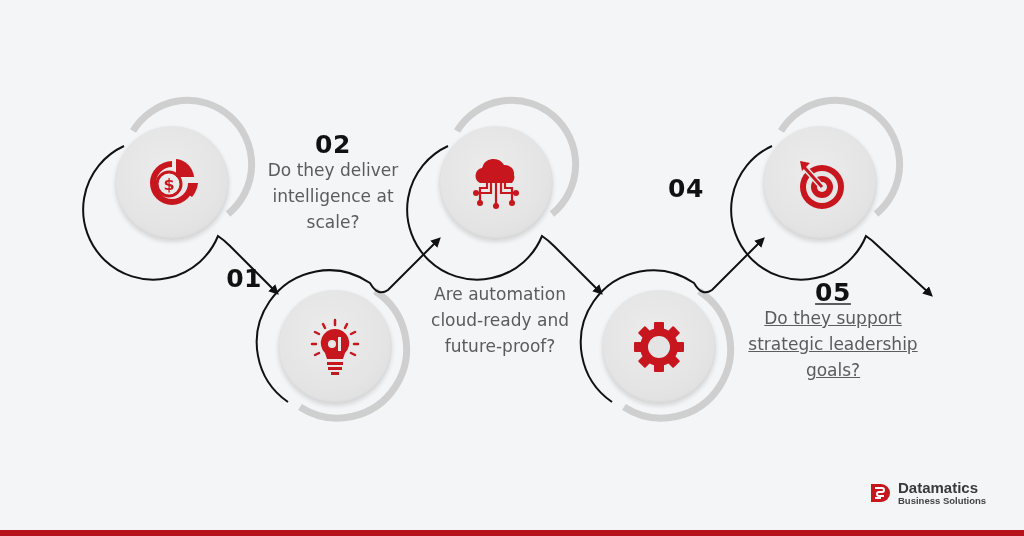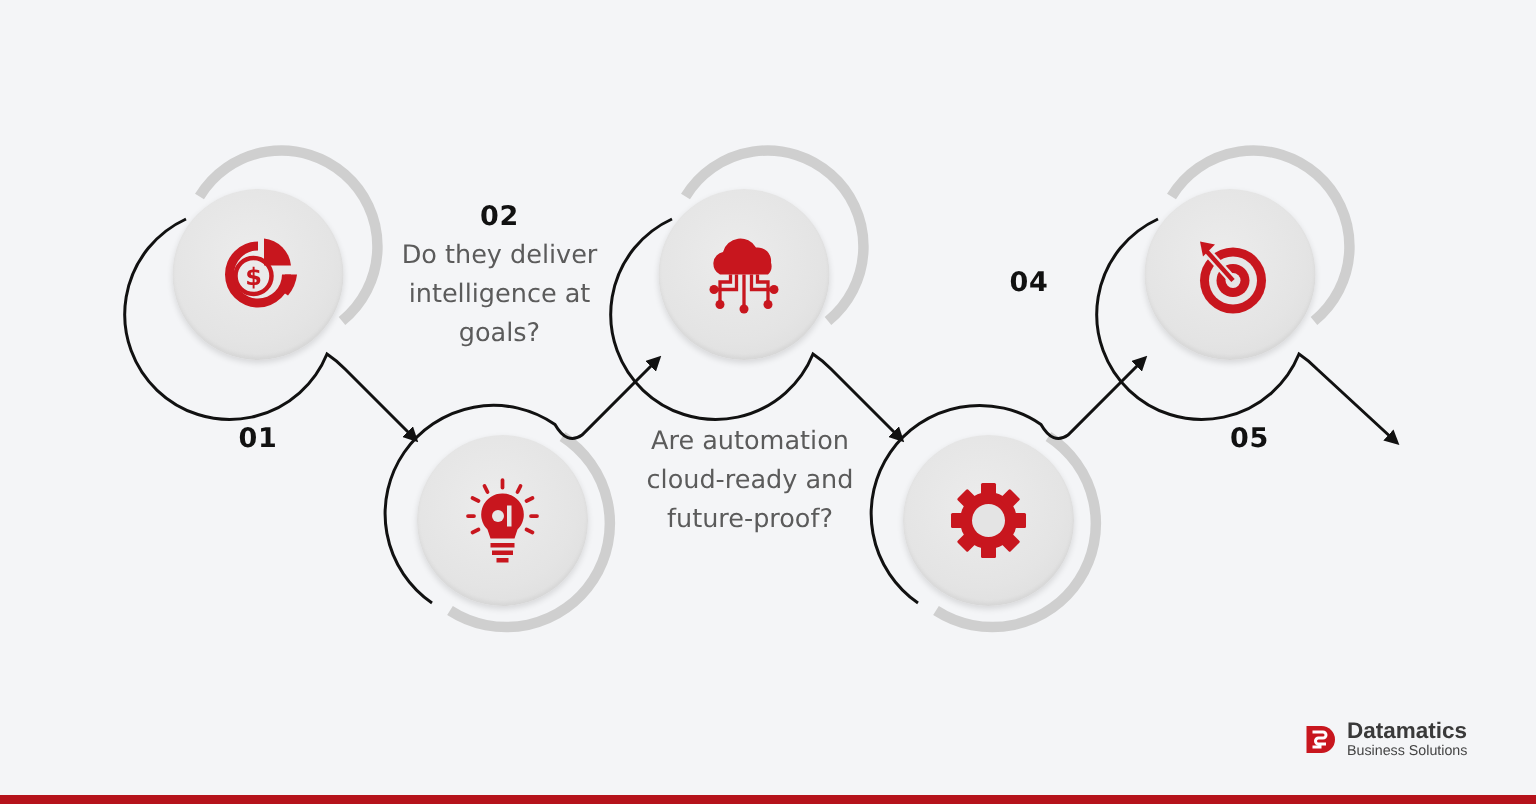--- a/index.html
+++ b/index.html
@@ -13,7 +13,7 @@
   }
   .disc svg { width:60px; height:60px; }
   .step-text { position:absolute; width:180px; text-align:center; color:#5d5d5d; }
-  .step-num { font-family:"DejaVu Sans", sans-serif; font-weight:bold; font-size:18px; color:#111; line-height:24px; letter-spacing:0.5px; }
+  .step-num { font-family:"DejaVu Sans", sans-serif; font-weight:bold; font-size:25px; color:#111; line-height:24px; letter-spacing:0.5px; }
   .step-q { font-family:"DejaVu Sans", sans-serif; font-size:17px; line-height:26px; color:#5b5b5b; white-space:pre-line; }
   .logo { position:absolute; left:870px; top:480px; display:flex; align-items:center; gap:6px; }
   .logo-name { font-family:"Liberation Sans", sans-serif; font-weight:bold; font-size:15px; color:#3a3a3a; line-height:15px; }

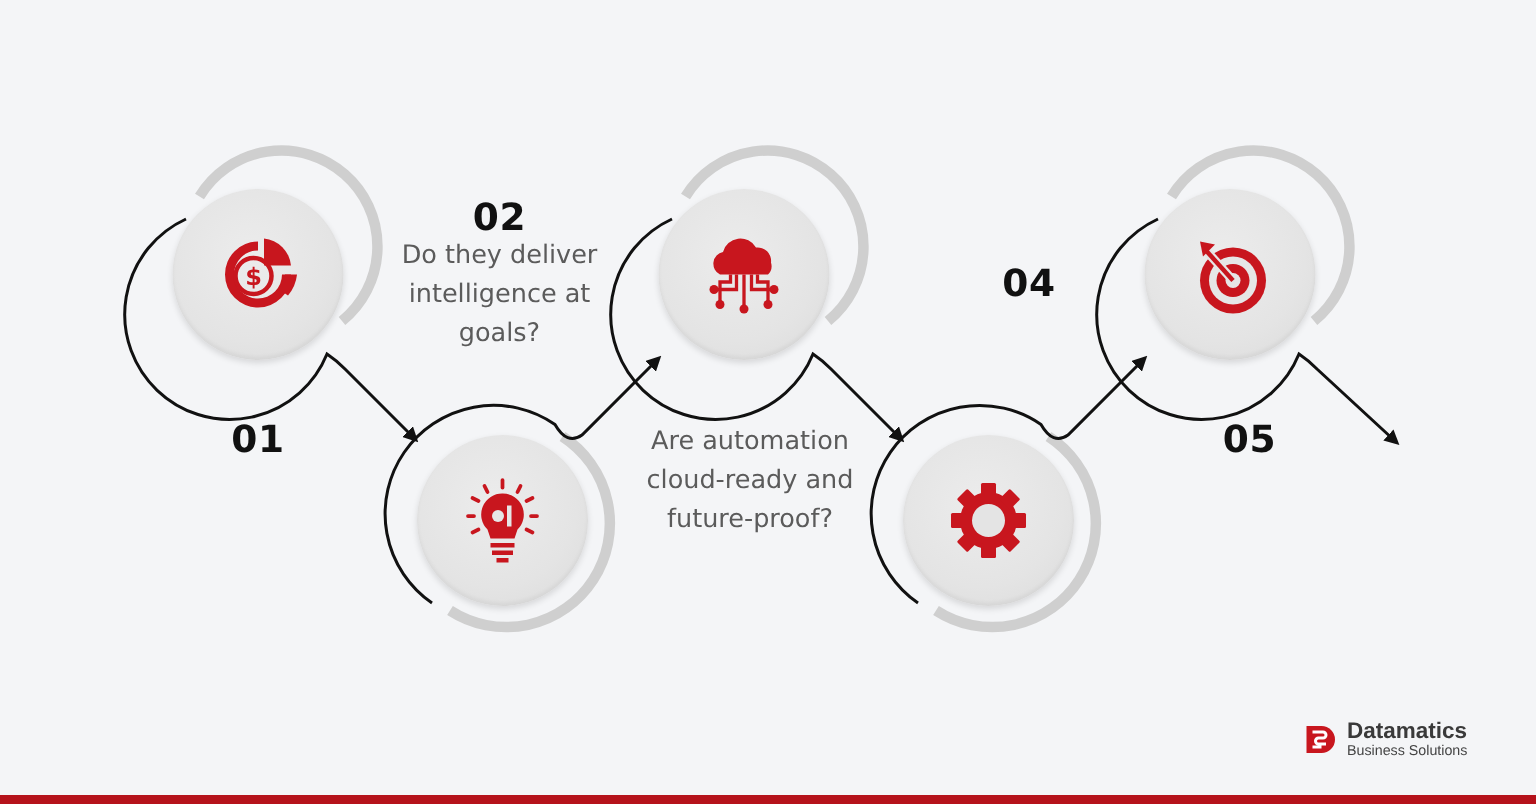--- a/index.html
+++ b/index.html
@@ -138,7 +138,7 @@
     <div class="step-num">02</div>
     <div class="step-q">Do they deliver
 intelligence at
-goals?</div>
+scale?</div>
   </div>
   <div class="step-text" style="left:410px;top:281px;">
     <div class="step-q">Are automation

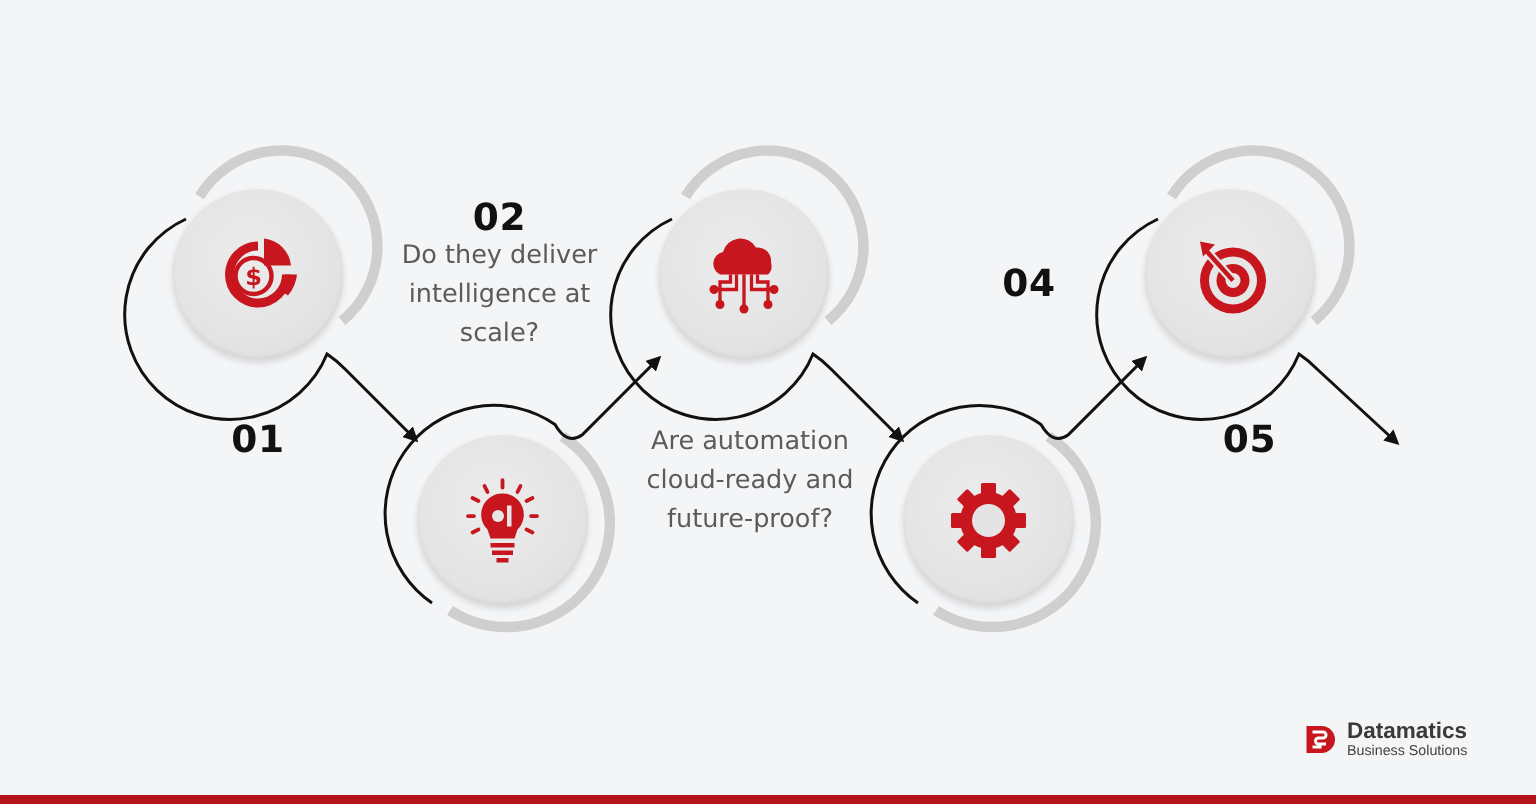--- a/index.html
+++ b/index.html
@@ -131,7 +131,7 @@
     </svg>
   </div>
 
-  <div class="step-text" style="left:82px;top:281px;">
+  <div class="step-text" style="left:82px;top:267px;text-align:right;">
     <div class="step-num">01</div>
   </div>
   <div class="step-text" style="left:243px;top:133px;">

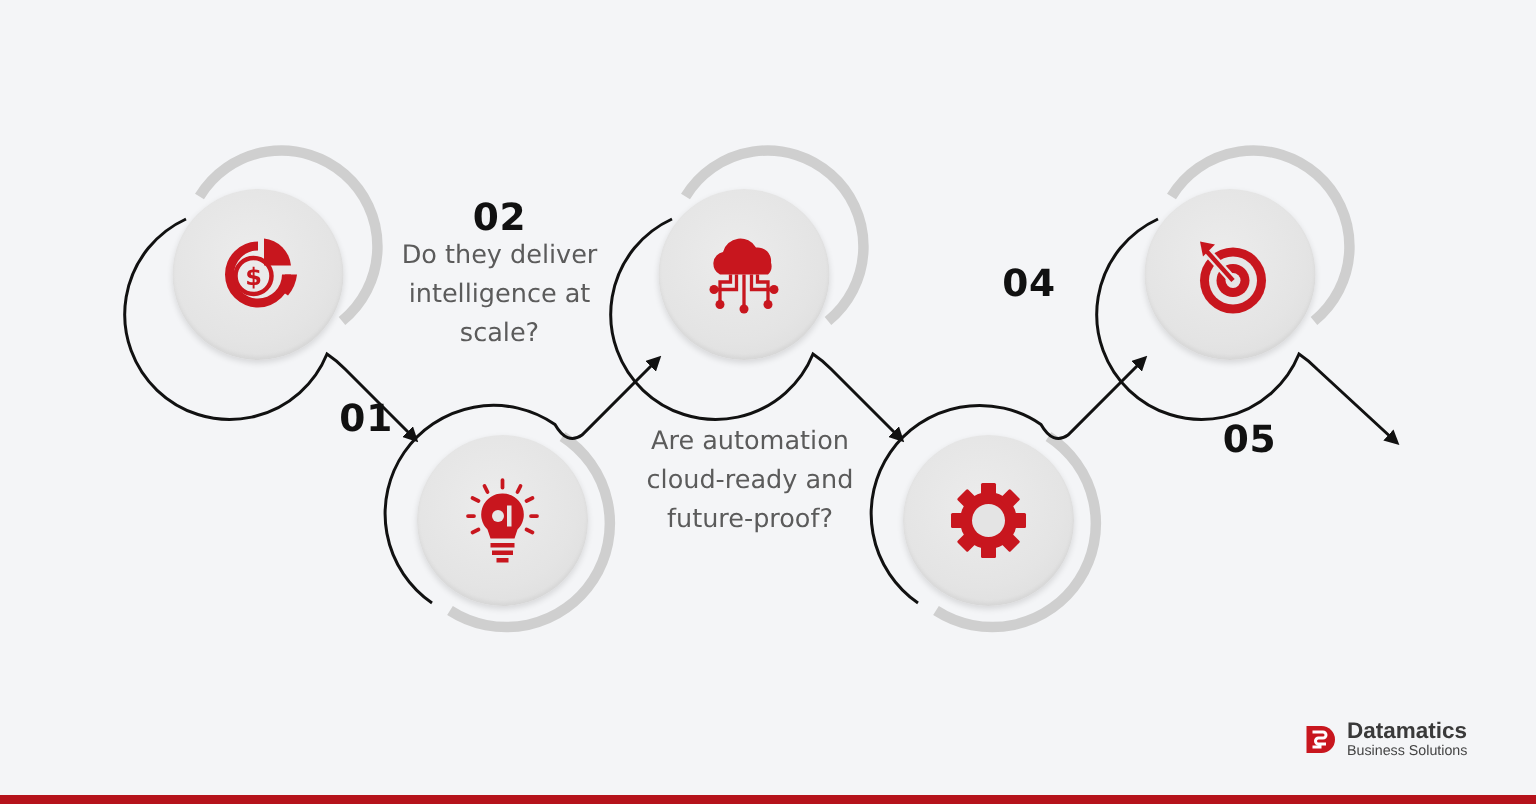--- a/index.html
+++ b/index.html
@@ -148,7 +148,7 @@
   <div class="step-text" style="left:596px;top:133px;margin-top:44px;">
     <div class="step-num">04</div>
   </div>
-  <div class="step-text" style="left:743px;top:281px;">
+  <div class="step-text" style="left:743px;top:281px;text-decoration:underline;">
     <div class="step-num">05</div>
   </div>
 

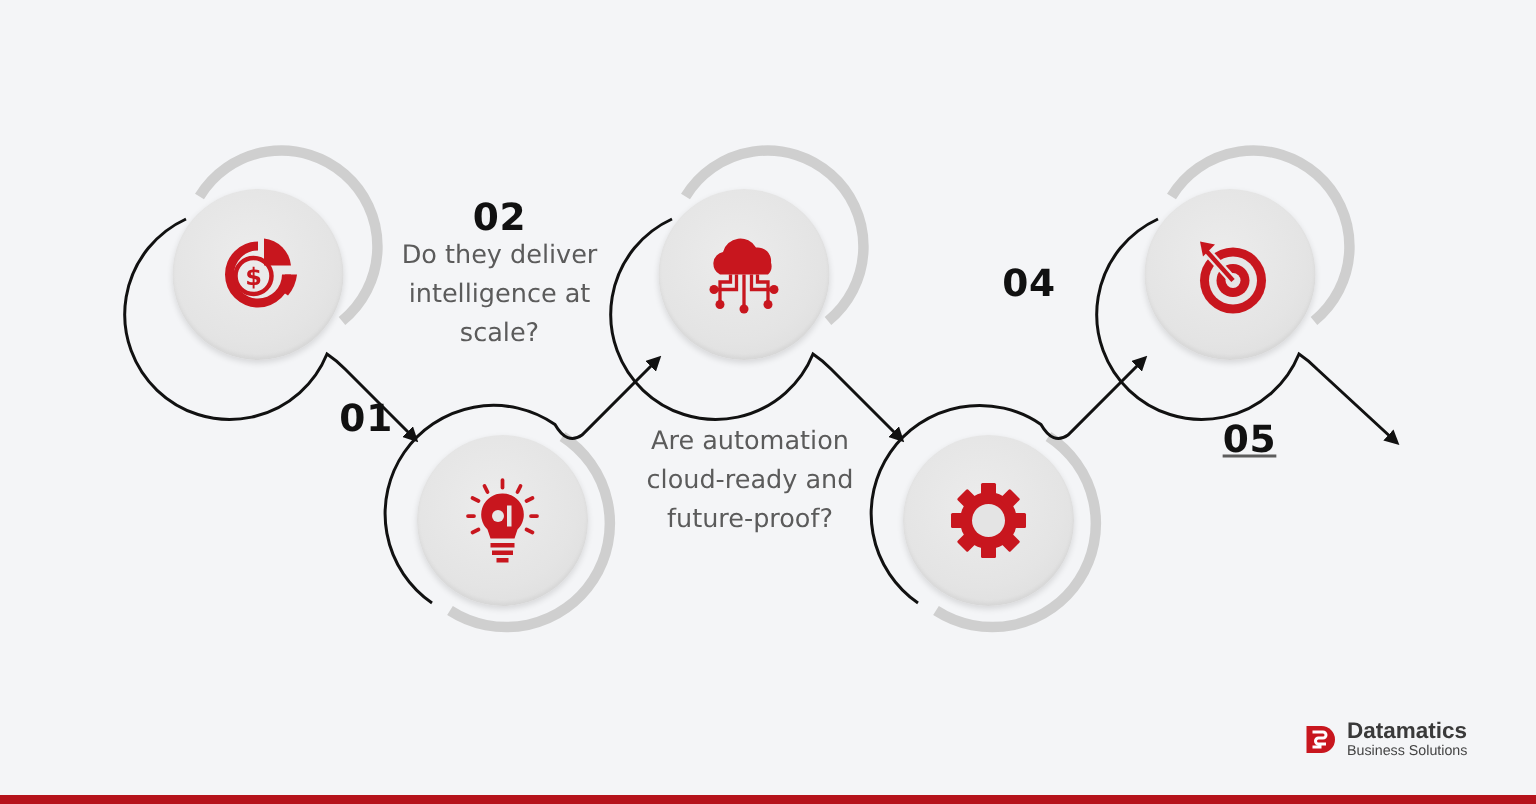--- a/index.html
+++ b/index.html
@@ -150,6 +150,9 @@
   </div>
   <div class="step-text" style="left:743px;top:281px;text-decoration:underline;">
     <div class="step-num">05</div>
+    <div class="step-q">Do they support
+strategic leadership
+goals?</div>
   </div>
 
   <div class="logo">

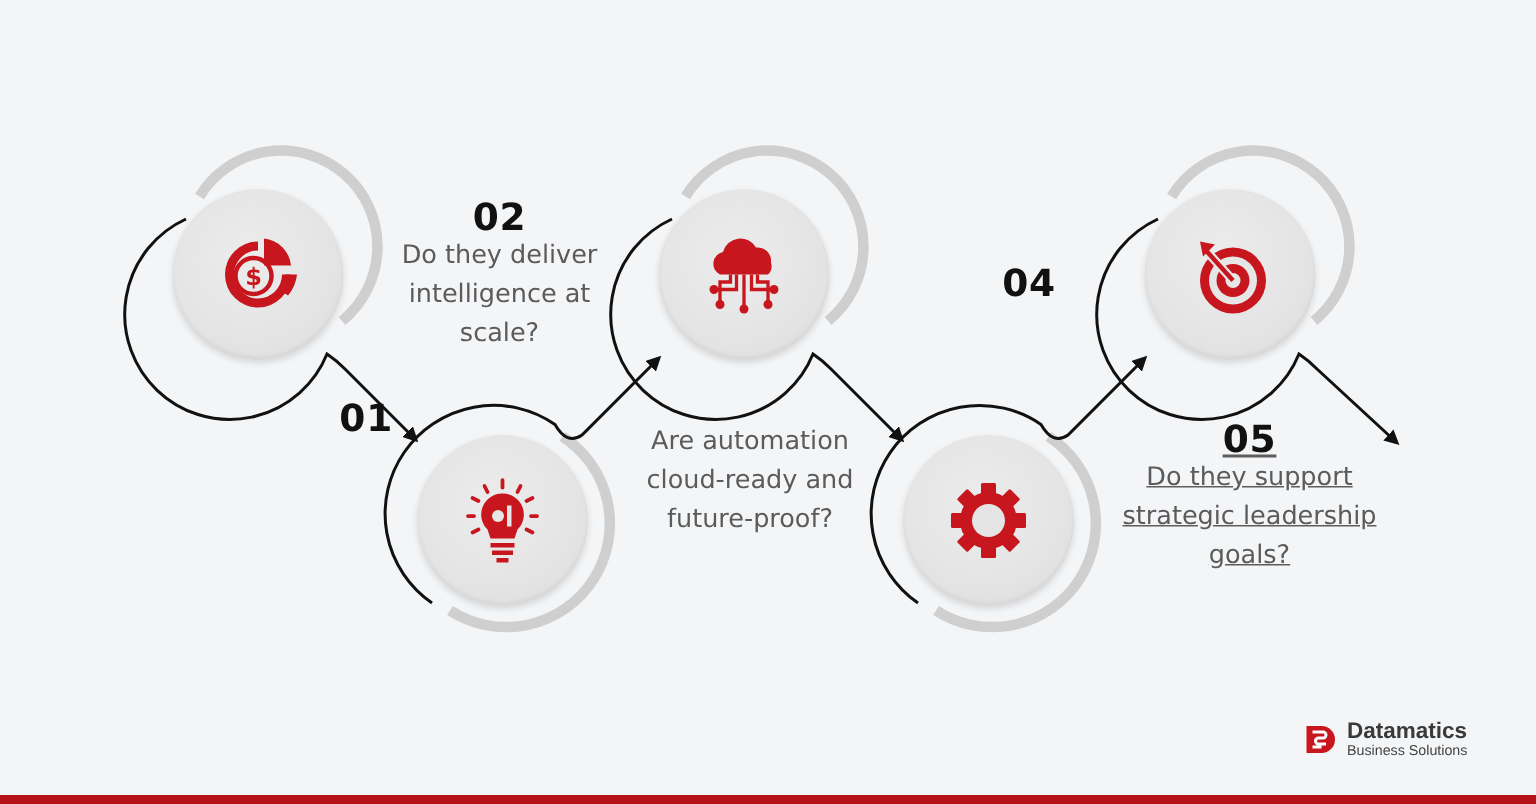--- a/index.html
+++ b/index.html
@@ -17,7 +17,7 @@
   .step-q { font-family:"DejaVu Sans", sans-serif; font-size:17px; line-height:26px; color:#5b5b5b; white-space:pre-line; }
   .logo { position:absolute; left:870px; top:480px; display:flex; align-items:center; gap:6px; }
   .logo-name { font-family:"Liberation Sans", sans-serif; font-weight:bold; font-size:15px; color:#3a3a3a; line-height:15px; }
-  .logo-sub { font-family:"Liberation Sans", sans-serif; font-size:9.5px; color:#444; line-height:11px; }
+  .logo-sub { font-family:"Liberation Sans", sans-serif; font-size:9.5px; color:#444; line-height:11px;font-weight:bold; }
   .bottom-bar { position:absolute; left:0; top:530px; width:1024px; height:6px; background:#b5121b; }
 </style>
 </head>

